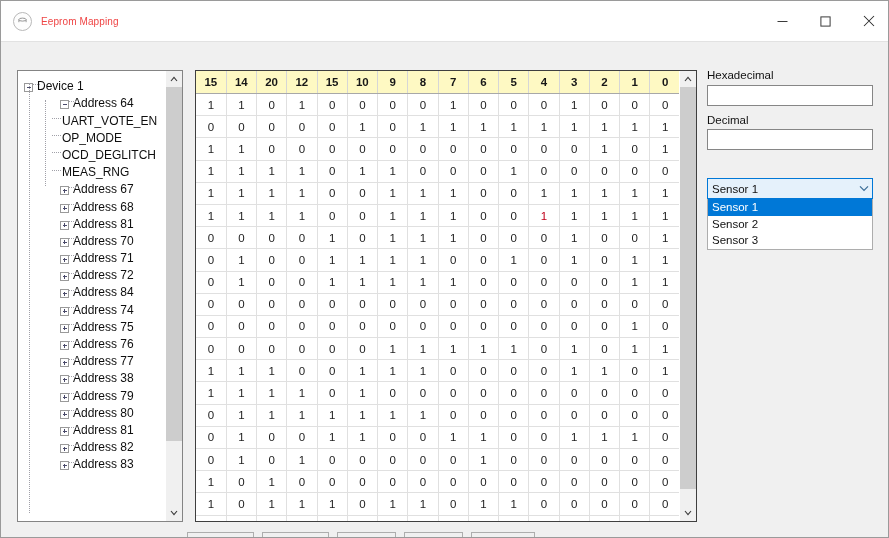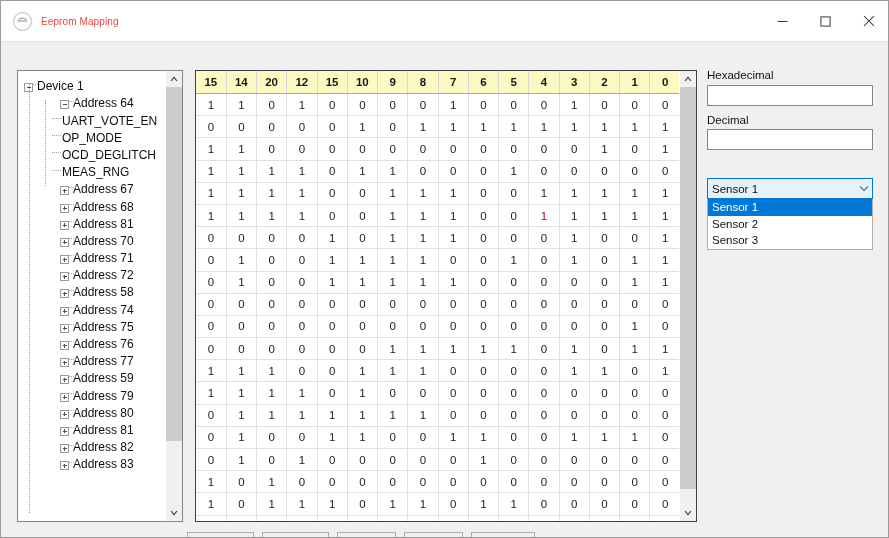--- a/index.html
+++ b/index.html
@@ -442,7 +442,7 @@
             <div class="tnode lvl1">
               <span class="expander plus"></span>
               <span class="dash" style="left: 31px; top: 50%;"></span>
-              <span class="lbl">Address 58</span>
+              <span class="lbl">Address 84</span>
             </div>
             <div class="tnode lvl1">
               <span class="expander plus"></span>

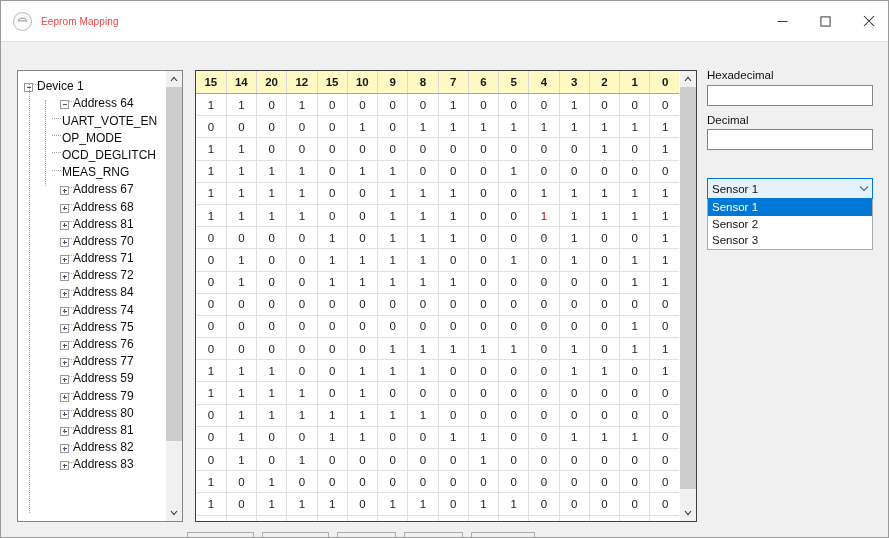--- a/index.html
+++ b/index.html
@@ -467,7 +467,7 @@
             <div class="tnode lvl1">
               <span class="expander plus"></span>
               <span class="dash" style="left: 31px; top: 50%;"></span>
-              <span class="lbl">Address 59</span>
+              <span class="lbl">Address 38</span>
             </div>
             <div class="tnode lvl1">
               <span class="expander plus"></span>

